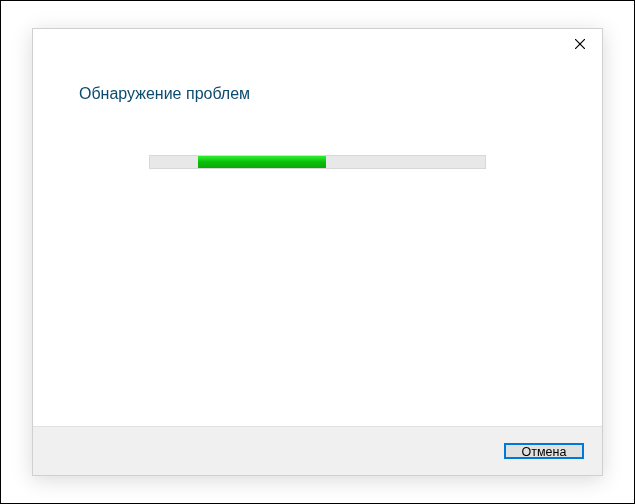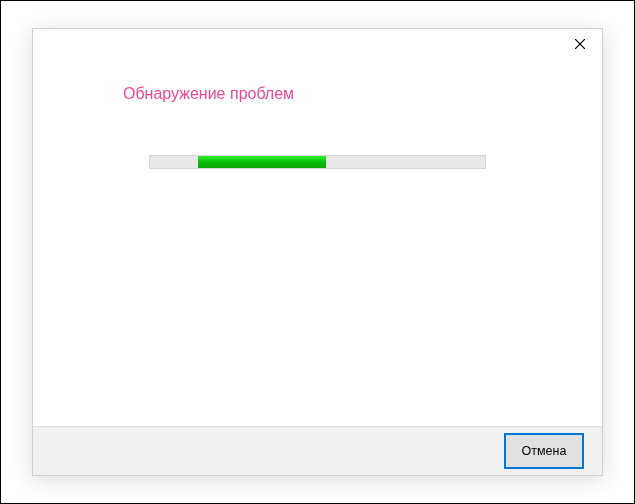--- a/index.html
+++ b/index.html
@@ -77,11 +77,10 @@
       color: #333;
     }
     .main-heading {
-      color: #ec4899;
+      color: #0c4a6e;
       font-size: 16px;
       font-weight: 400;
       padding: 22px 46px 0 46px;
-      margin-left: 44px;
     }
     .content-area {
       flex: 1;

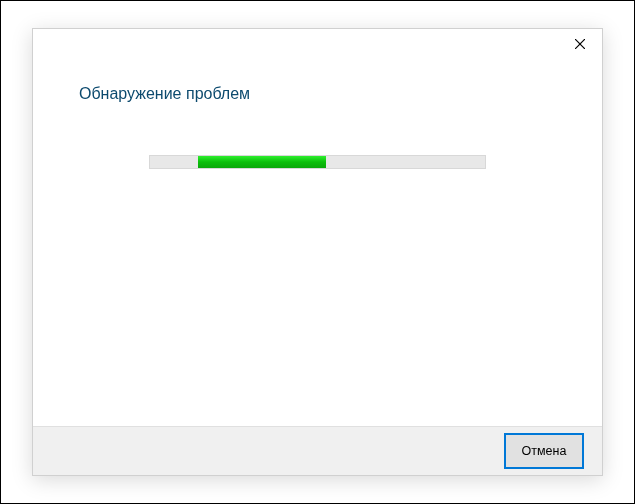--- a/index.html
+++ b/index.html
@@ -114,7 +114,7 @@
     }
     .btn {
       min-width: 80px;
-      height: 36px;
+      height: 16px;
       background: #e1e1e1;
       border: 2px solid #0078d7;
       padding: 0 14px;

